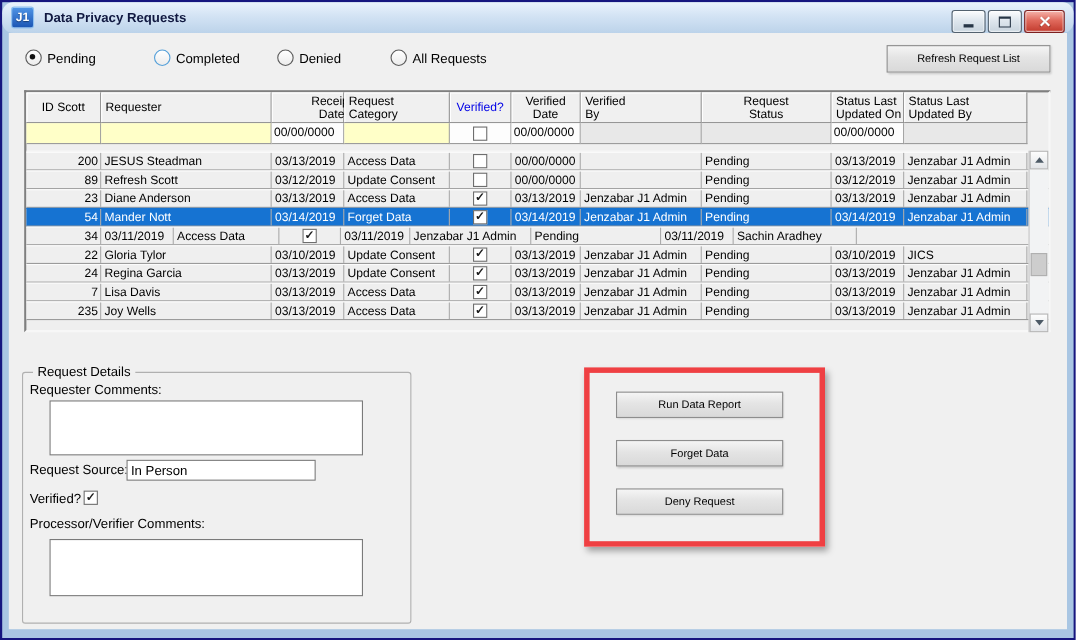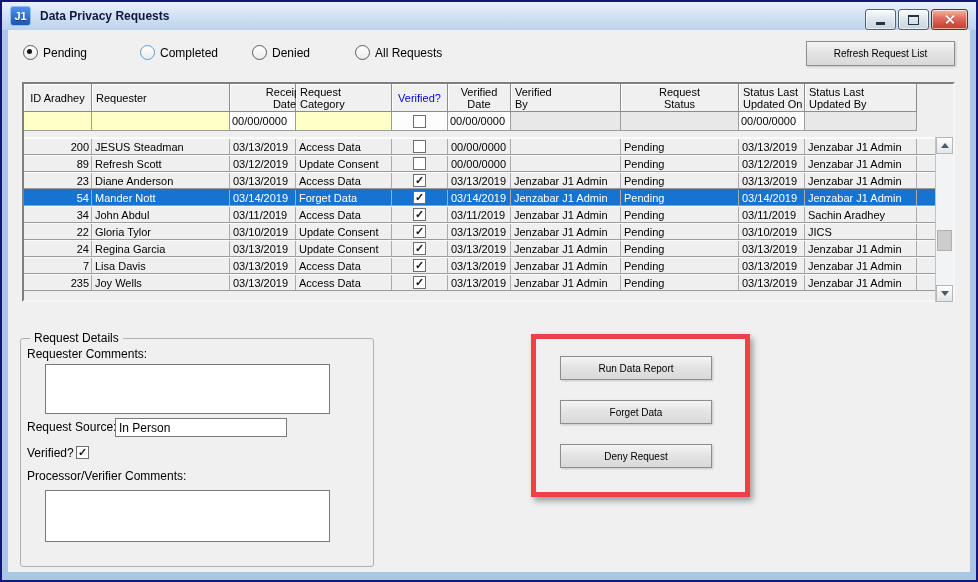--- a/index.html
+++ b/index.html
@@ -8,7 +8,7 @@
   #window{position:absolute;inset:0;background:#16167f;}
   #frame{position:absolute;inset:2px;background:#a9c6e3;}
   #titlebar{position:absolute;left:2px;top:2px;right:2px;height:28px;
-            background:linear-gradient(#eaf3fc,#d3e3f4 45%,#bcd3ea);display:flex;align-items:center;}
+            background:linear-gradient(#eaf3fc,#d3e3f4 45%,#bcd3ea);display:flex;align-items:center;border-radius:10px;}
   .app-icon{width:19px;height:18px;margin-left:8px;border-radius:3px;
             background:linear-gradient(#4f94e6,#1b55b4);border:1px solid #8fc0ef;
             color:#fff;font-size:11px;font-weight:bold;display:flex;align-items:center;justify-content:center;

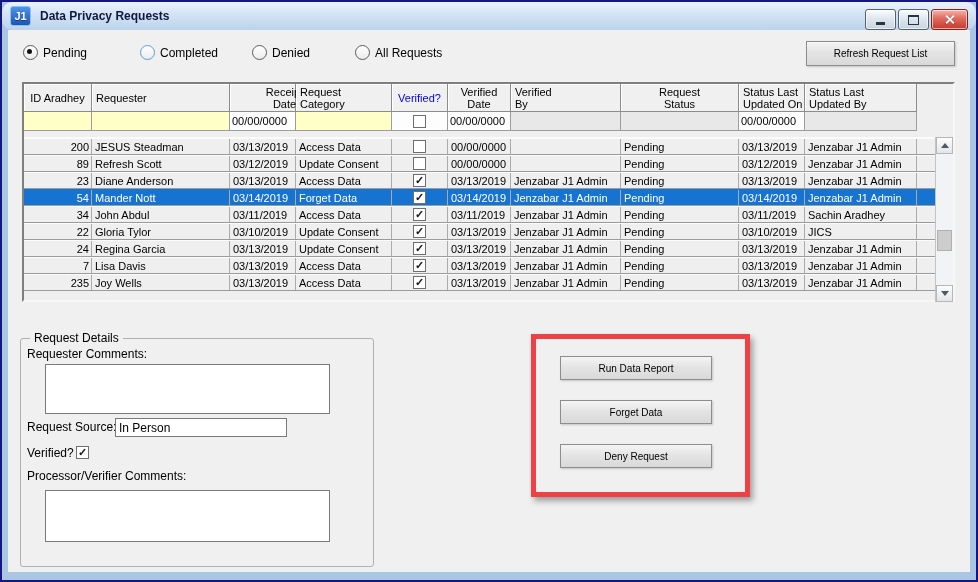--- a/index.html
+++ b/index.html
@@ -139,7 +139,7 @@
 
   <div id="grid">
     <div class="gridrow">
-      <div class="hcell c-id">ID Aradhey</div>
+      <div class="hcell c-id">ID Scott</div>
       <div class="hcell c-req l">Requester</div>
       <div class="hcell c-rcpt">Receipt
 Date</div>

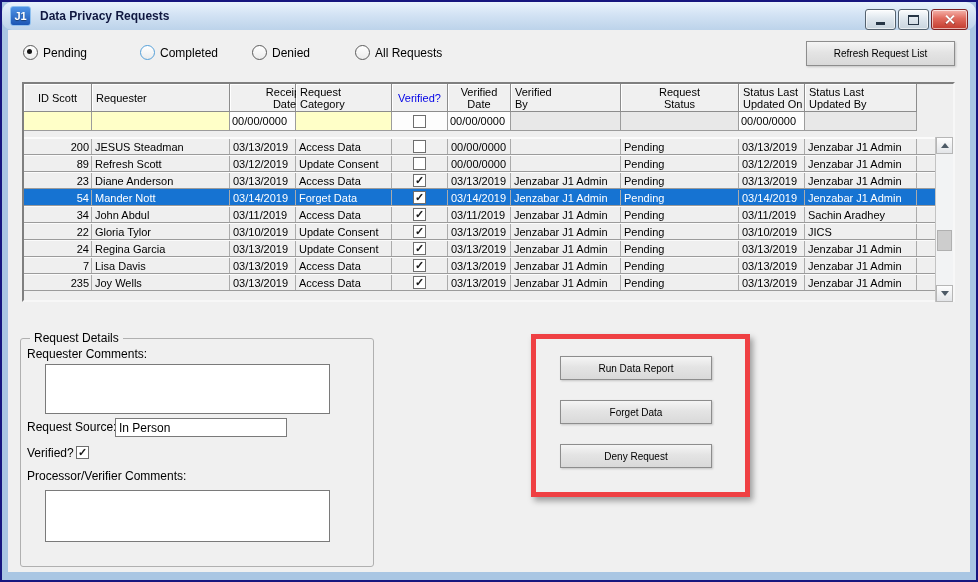--- a/index.html
+++ b/index.html
@@ -44,7 +44,7 @@
   #grid{position:absolute;left:22px;top:82px;width:933px;height:220px;background:#efefef;
         border:2px solid;border-color:#7f7f7f #f7f7f7 #f7f7f7 #7f7f7f;box-sizing:border-box;font-size:11px;}
   .gridrow{display:flex;}
-  .c-id{width:68px;} .c-req{width:138px;} .c-rcpt{width:66px;padding-left:44px;} .c-cat{width:96px;} .c-ver{width:56px;}
+  .c-id{width:68px;} .c-req{width:155px;} .c-rcpt{width:66px;padding-left:44px;} .c-cat{width:96px;} .c-ver{width:56px;}
   .c-vdate{width:63px;} .c-vby{width:110px;} .c-status{width:118px;} .c-updon{width:66px;} .c-updby{width:112px;flex:0 0 112px;}
   .hcell{height:28px;box-sizing:border-box;background:#f0f0f0;border-right:1px solid #8c8c8c;border-bottom:1px solid #8c8c8c;
          box-shadow:inset 1px 1px 0 #ffffff;white-space:pre-line;display:flex;align-items:center;justify-content:center;

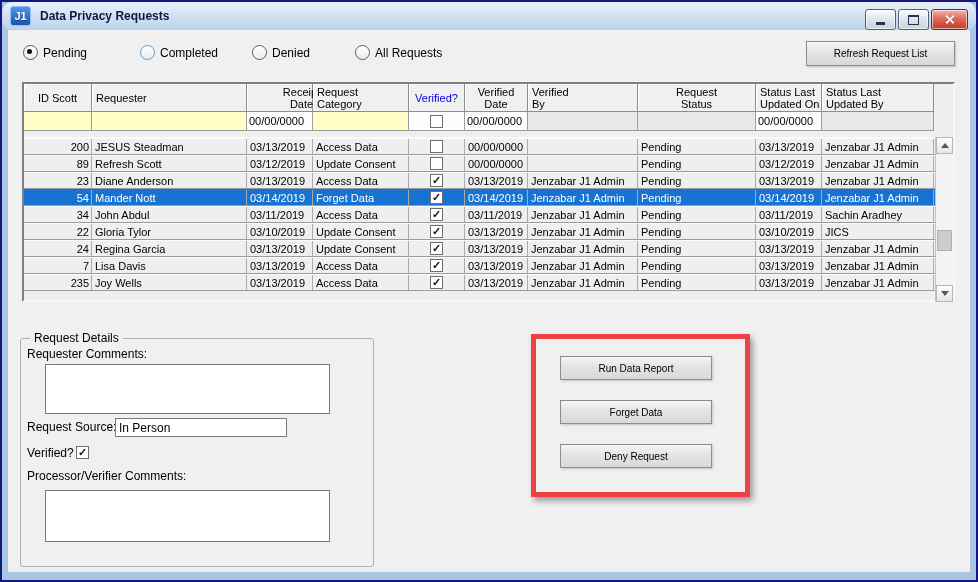--- a/index.html
+++ b/index.html
@@ -231,7 +231,6 @@
         </div>
         <div class="grow">
           <div class="gcell c-id r">34</div>
-          <div class="gcell c-req">John Abdul</div>
           <div class="gcell c-rcpt">03/11/2019</div>
           <div class="gcell c-cat">Access Data</div>
           <div class="gcell c-ver chk">

